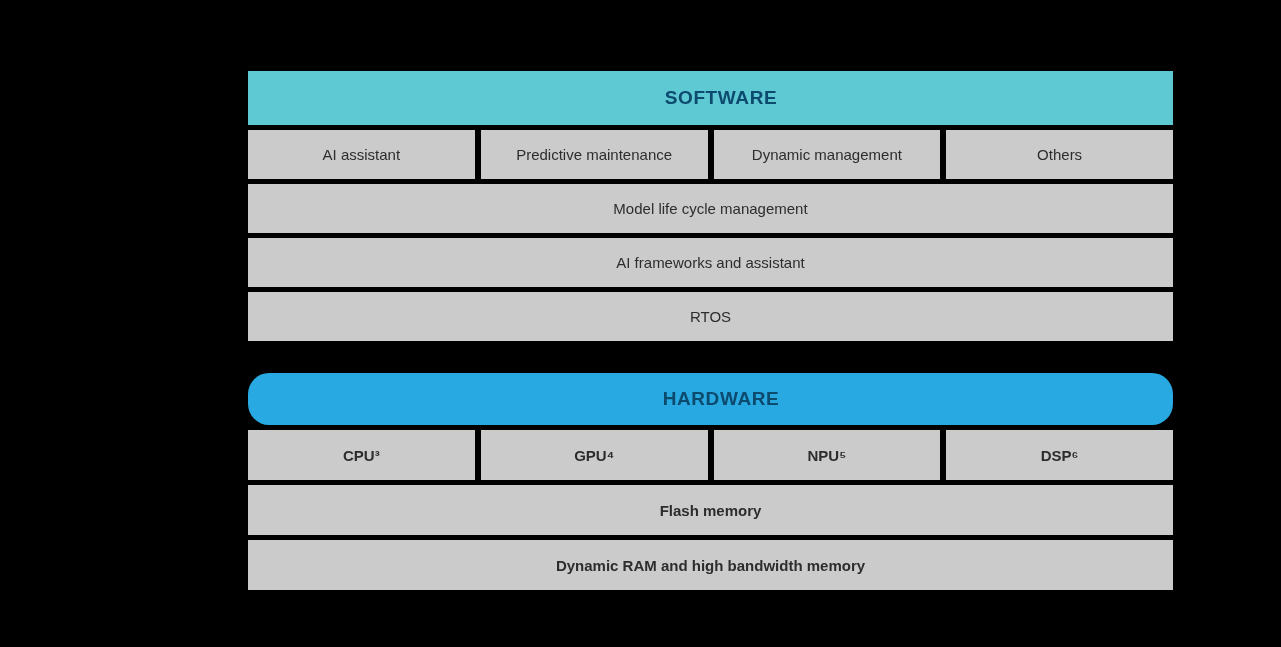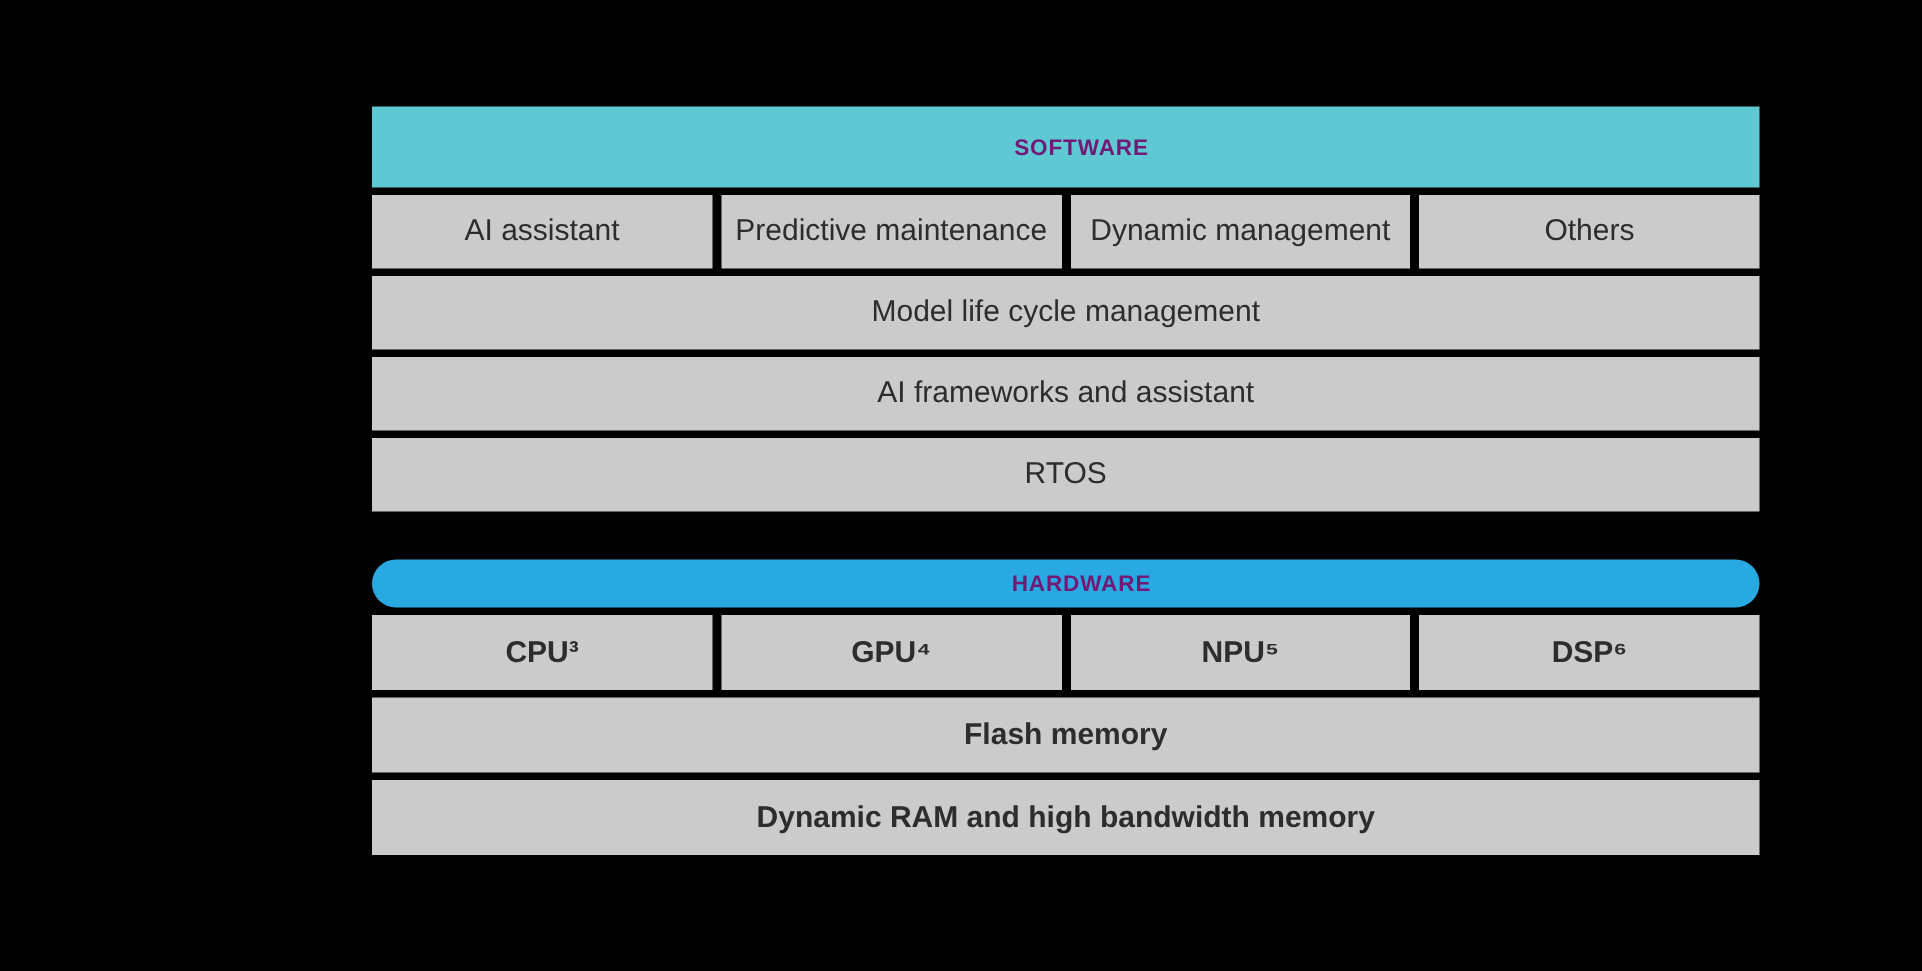--- a/index.html
+++ b/index.html
@@ -25,9 +25,9 @@
     display: flex;
     align-items: center;
     justify-content: center;
-    color: #701a75;
+    color: #0c4a6e;
     font-weight: bold;
-    font-size: 15px;
+    font-size: 19px;
     letter-spacing: 0.6px;
     padding-left: 21px;
   }

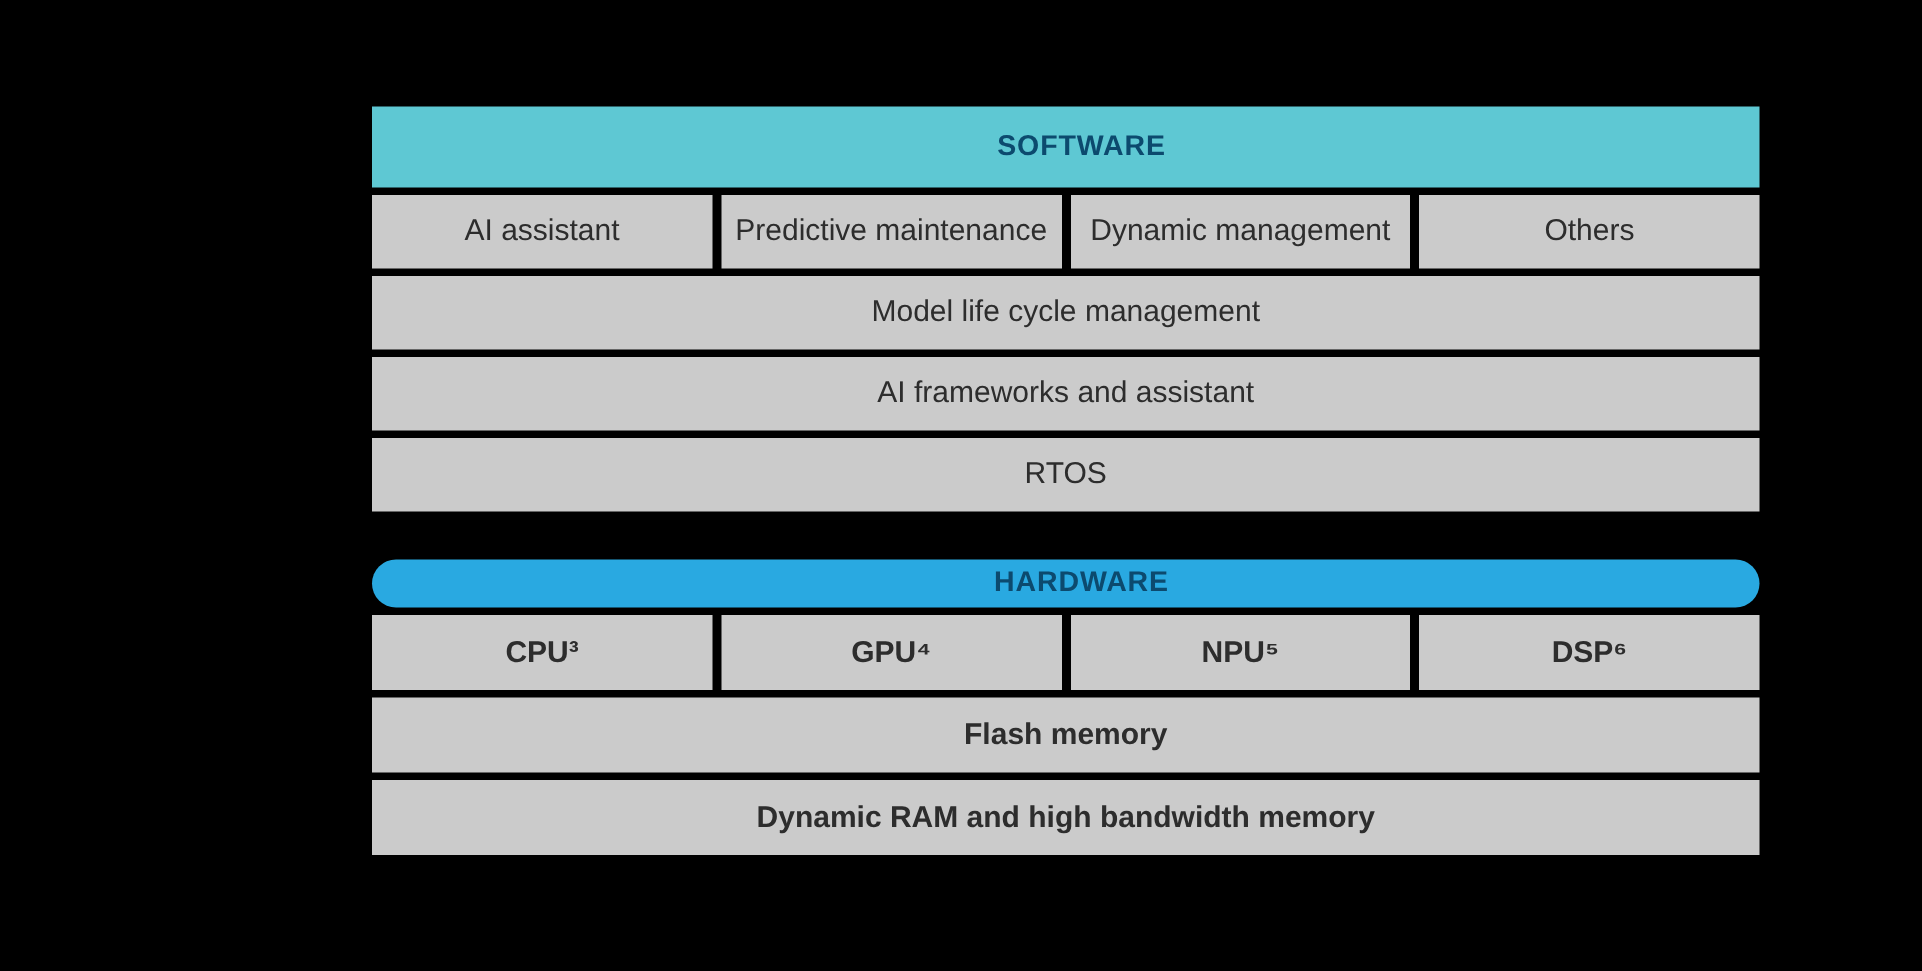--- a/index.html
+++ b/index.html
@@ -55,7 +55,7 @@
     display: flex;
     align-items: center;
     justify-content: center;
-    font-size: 20px;
+    font-size: 15px;
     color: #2D2D2D;
     text-align: center;
   }

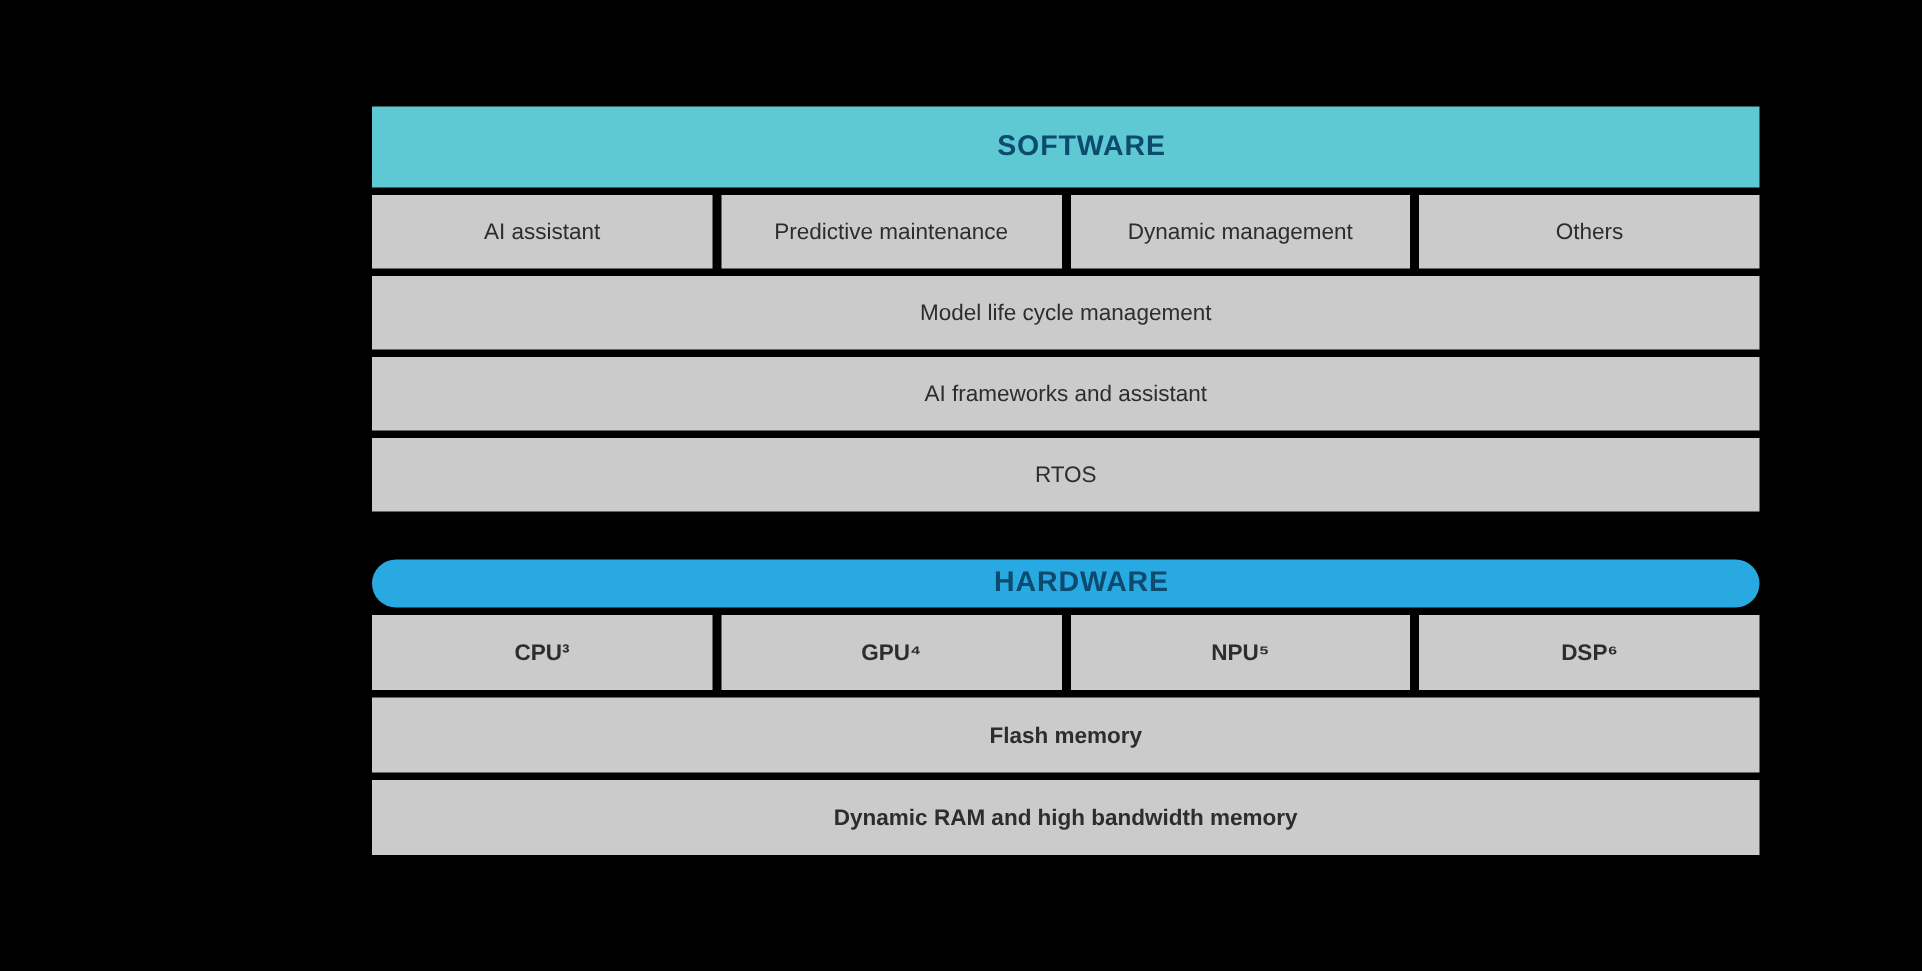--- a/index.html
+++ b/index.html
@@ -36,7 +36,7 @@
     background: #5EC8D3;
   }
   .layer-header.hardware {
-    height: 32px;
+    height: 52px;
     background: #29A9E1;
     border-radius: 21px;
   }

